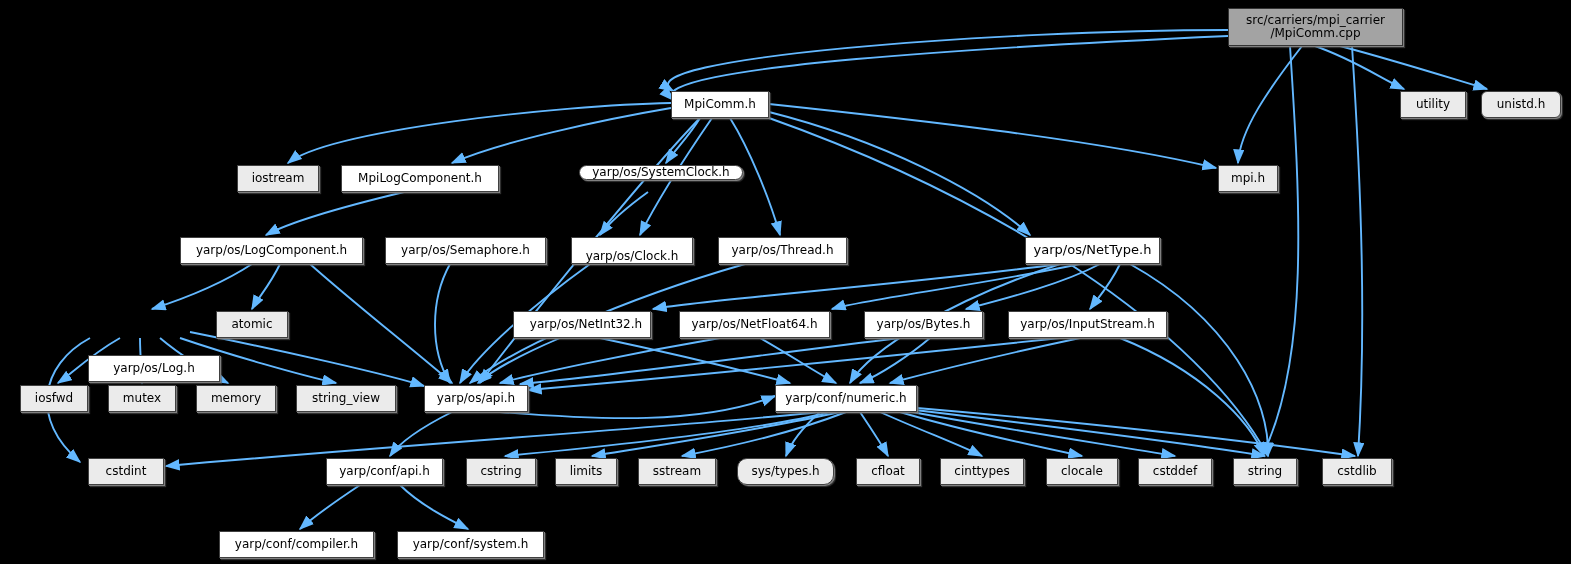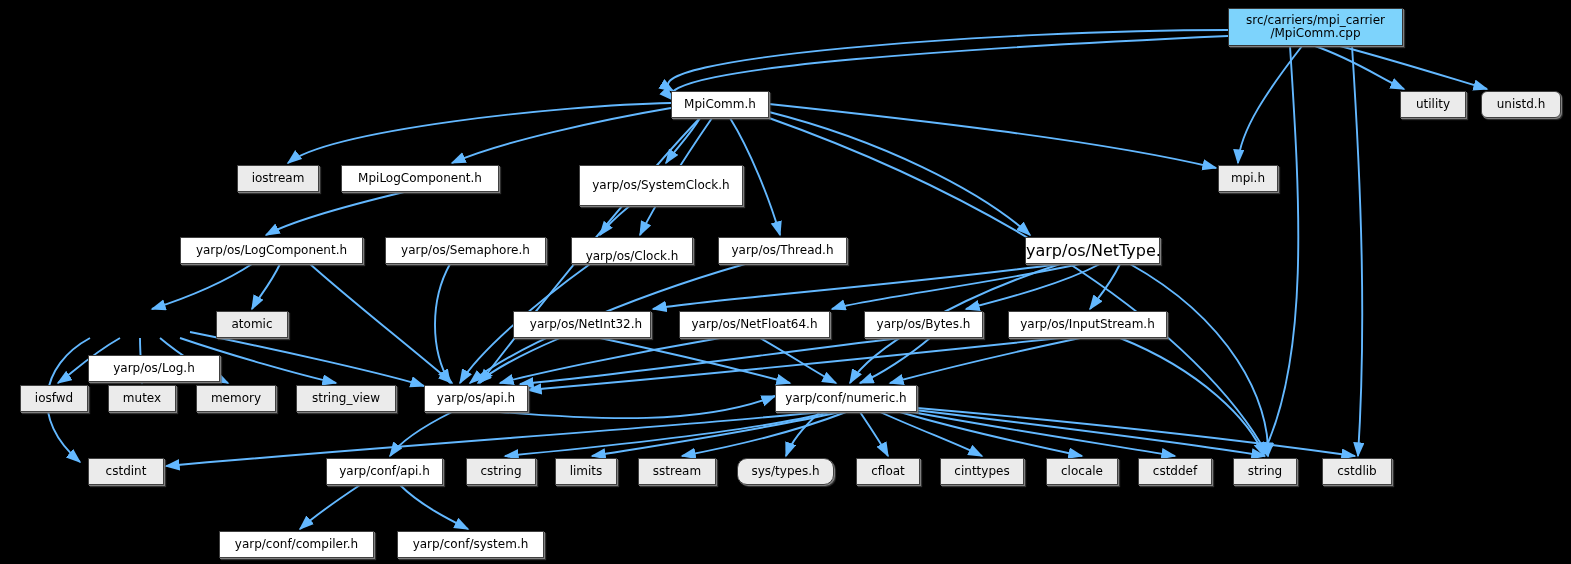--- a/index.html
+++ b/index.html
@@ -25,7 +25,7 @@
   }
   .node.sys{background:#ebebeb;}
   .node.local{background:#ffffff;}
-  .node.root{background:#7dd3fc;border-color:#333;}
+  .node.root{background:#a3a3a3;border-color:#333;}
   .node span{display:block;width:100%;}
 </style>
 </head>

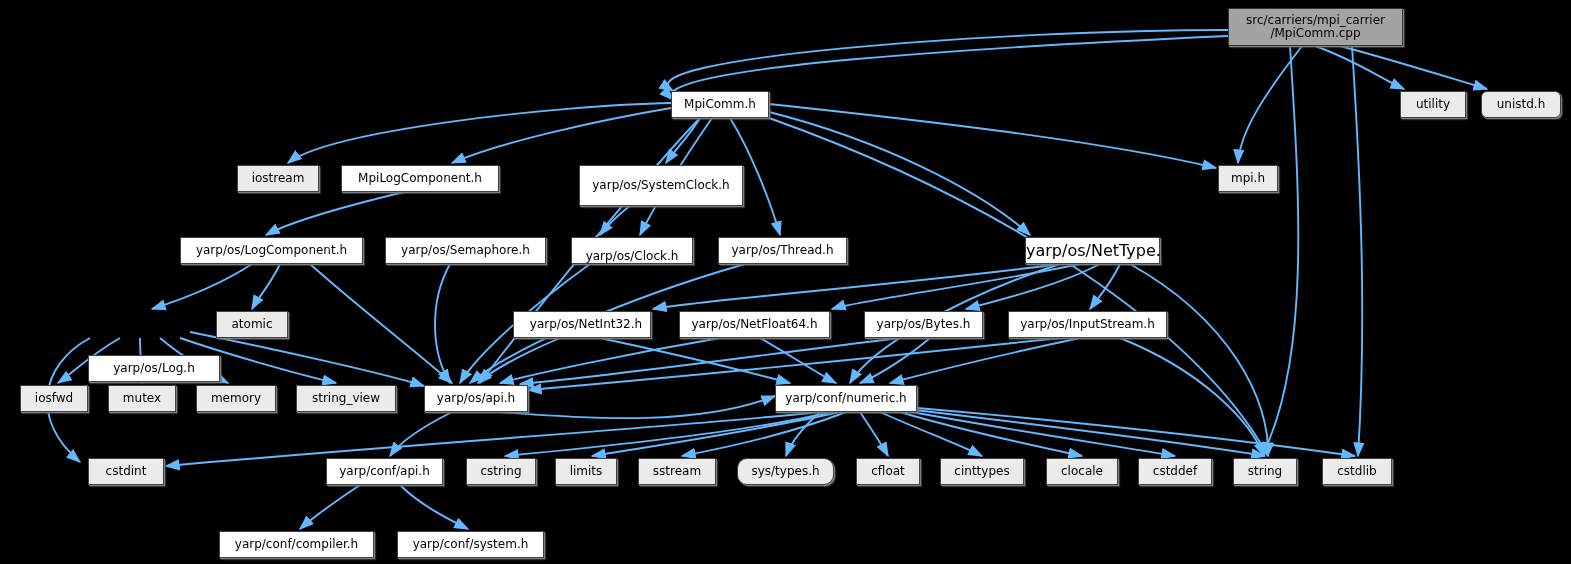--- a/index.html
+++ b/index.html
@@ -110,7 +110,7 @@
       <div class="node sys" style="left: 1218px; top: 165px; width: 60px; height: 27px; font-size: 12px;"><span>mpi.h</span></div>
       <div class="node sys" style="left: 237px; top: 165px; width: 82px; height: 27px; font-size: 12px;"><span>iostream</span></div>
       <div class="node local" style="left: 341px; top: 165px; width: 158px; height: 27px; font-size: 12px;"><span>MpiLogComponent.h</span></div>
-      <div class="node local" style="left: 579px; top: 165px; width: 164px; height: 41px; font-size: 12px;"><span>yarp/os/SystemClock.h</span></div>
+      <div class="node local" style="left: 579px; top: 165px; width: 164px; height: 15px; font-size: 12px; border-radius: 8px;"><span>yarp/os/SystemClock.h</span></div>
       <div class="node local" style="left: 180px; top: 237px; width: 183px; height: 27px; font-size: 12px;"><span>yarp/os/LogComponent.h</span></div>
       <div class="node local" style="left: 385px; top: 237px; width: 161px; height: 27px; font-size: 12px;"><span>yarp/os/Semaphore.h</span></div>
       <div class="node local" style="left: 571px; top: 237px; width: 122px; height: 27px; font-size: 12px; align-items: flex-end;"><span>yarp/os/Clock.h</span></div>

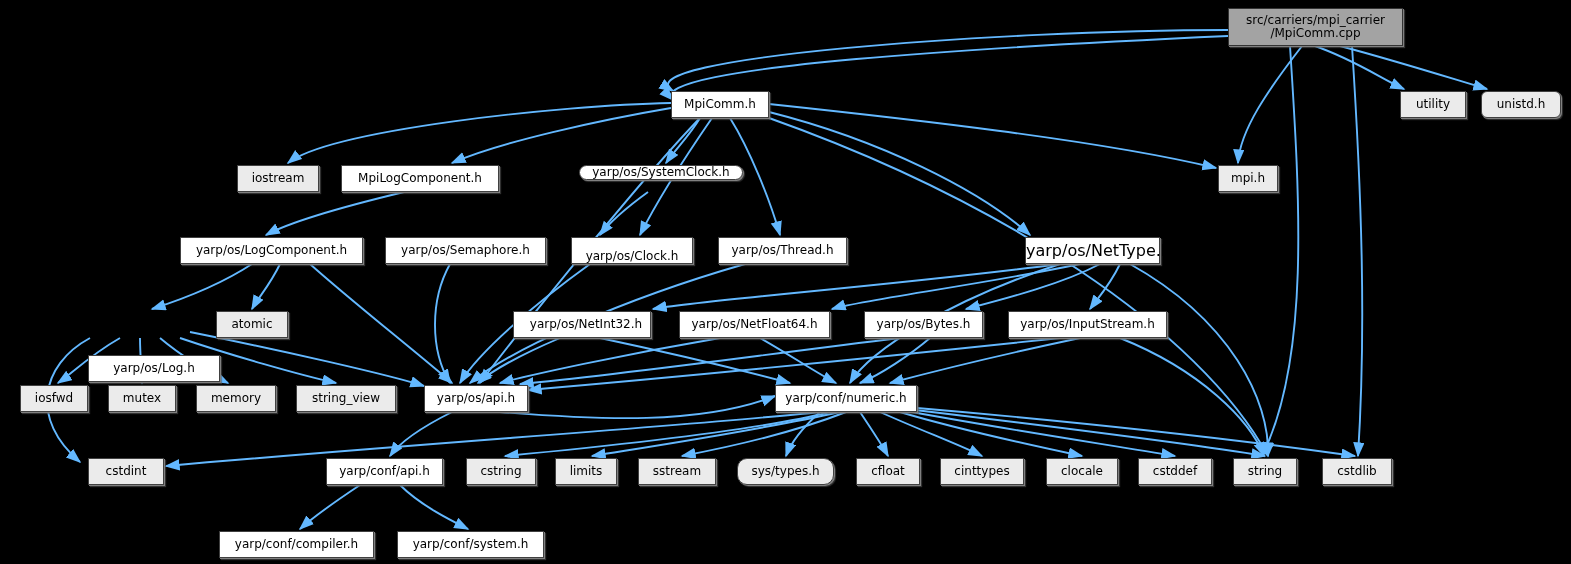--- a/index.html
+++ b/index.html
@@ -115,7 +115,7 @@
       <div class="node local" style="left: 385px; top: 237px; width: 161px; height: 27px; font-size: 12px;"><span>yarp/os/Semaphore.h</span></div>
       <div class="node local" style="left: 571px; top: 237px; width: 122px; height: 27px; font-size: 12px; align-items: flex-end;"><span>yarp/os/Clock.h</span></div>
       <div class="node local" style="left: 718px; top: 237px; width: 129px; height: 27px; font-size: 12px;"><span>yarp/os/Thread.h</span></div>
-      <div class="node local" style="left: 1025px; top: 237px; width: 135px; height: 27px; font-size: 16px;"><span>yarp/os/NetType.h</span></div>
+      <div class="node local" style="left: 1025px; top: 237px; width: 135px; height: 27px; font-size: 13px;"><span>yarp/os/NetType.h</span></div>
       <div class="node local" style="left: 88px; top: 311px; width: 132px; height: 27px; font-size: 12px; margin-top: 44px;"><span>yarp/os/Log.h</span></div>
       <div class="node sys" style="left: 216px; top: 311px; width: 72px; height: 27px; font-size: 12px;"><span>atomic</span></div>
       <div class="node local" style="left: 513px; top: 311px; width: 138px; height: 27px; font-size: 12px; padding-left: 8px;"><span>yarp/os/NetInt32.h</span></div>

